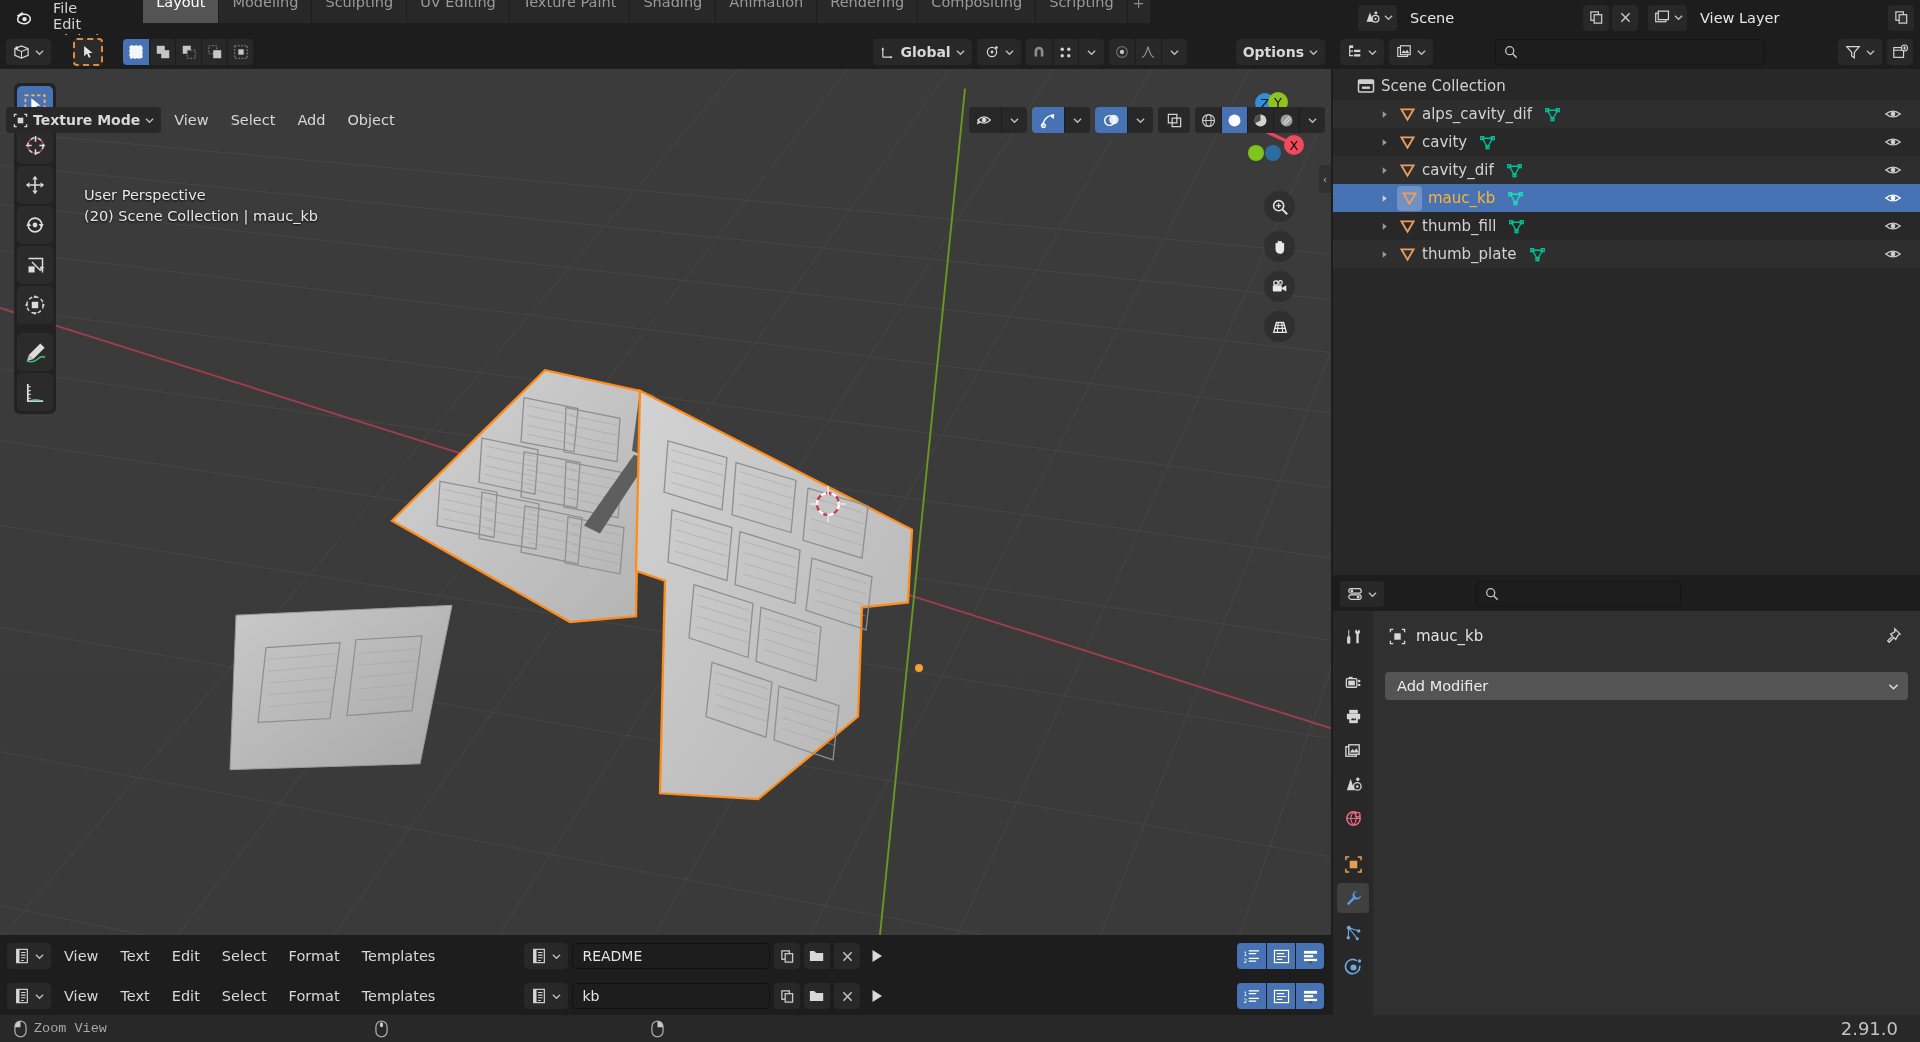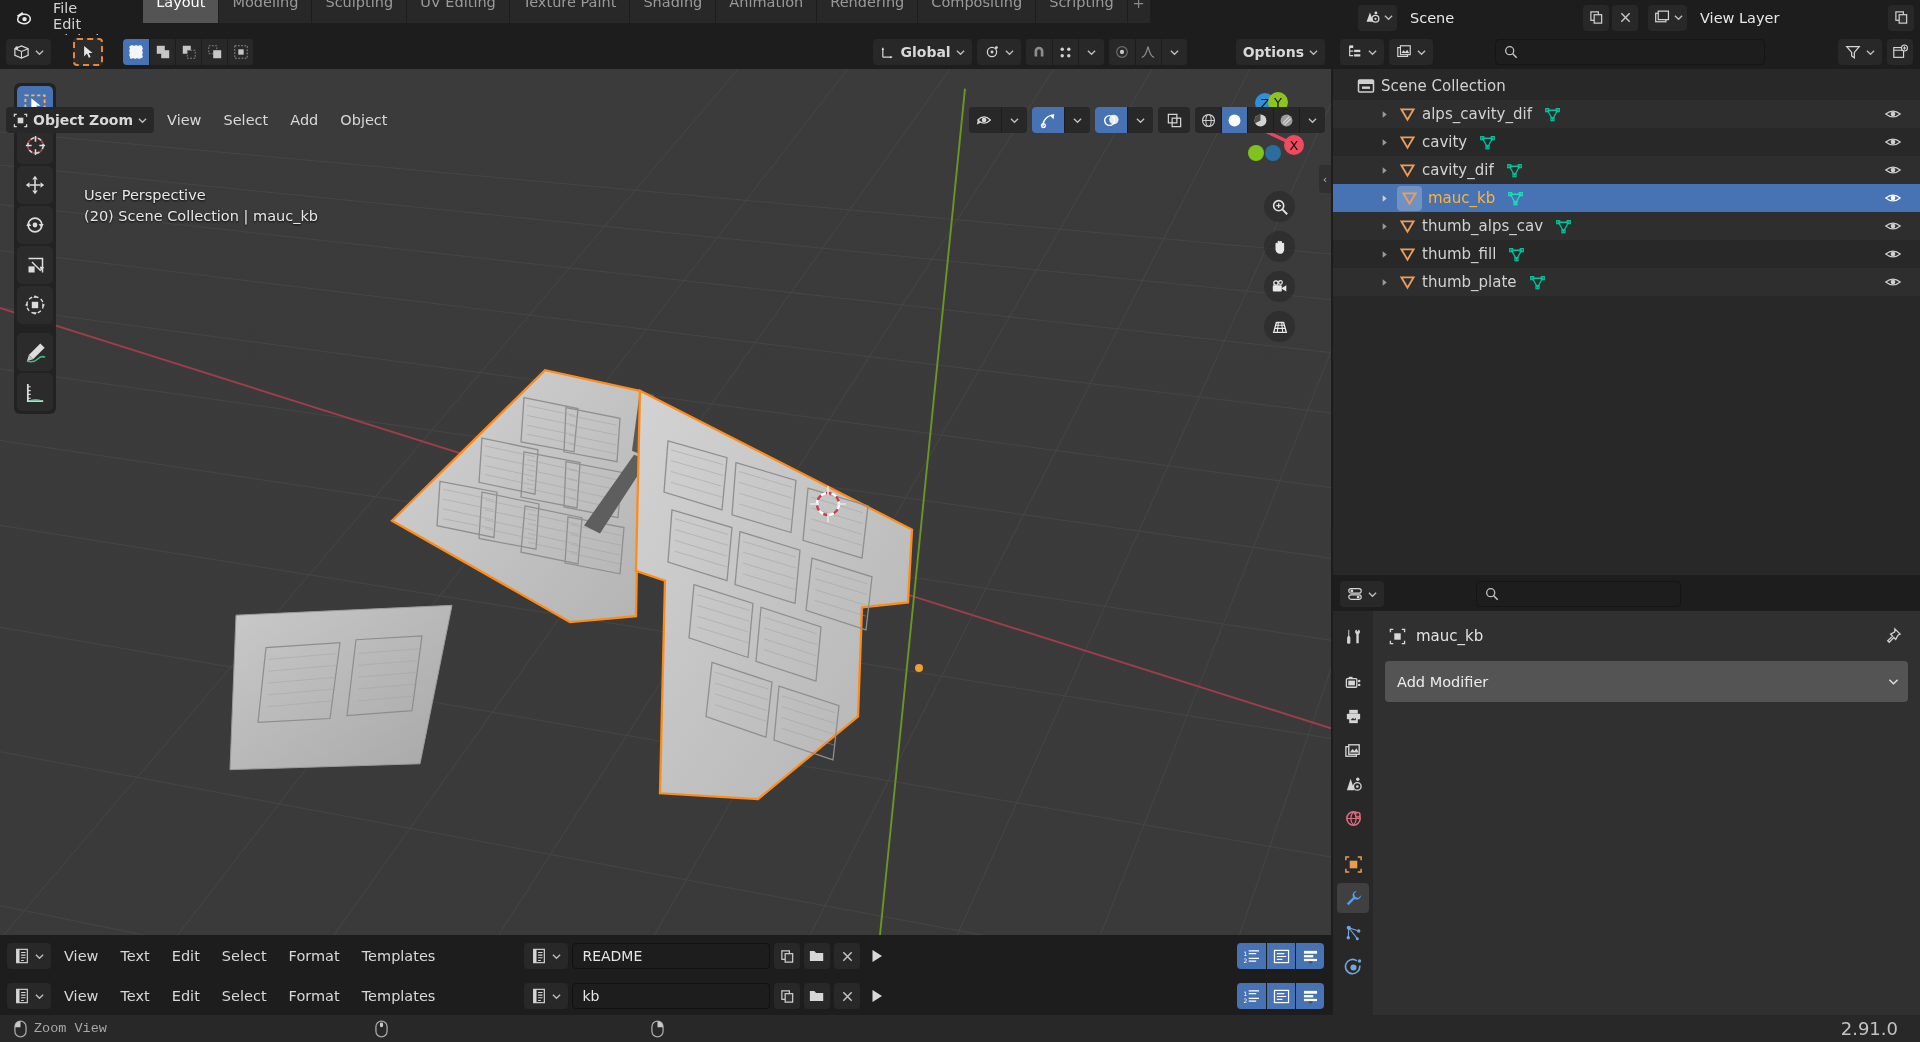--- a/index.html
+++ b/index.html
@@ -518,7 +518,7 @@
                 <path d="M1.5 4 L1.5 1.5 L4 1.5 M12 1.5 L14.5 1.5 L14.5 4 M14.5 12 L14.5 14.5 L12 14.5 M4 14.5 L1.5 14.5 L1.5 12" fill="none" stroke="#d8d8d8" stroke-width="1.4"></path>
                 <rect x="5" y="5" width="6" height="6" fill="#d8d8d8"></rect>
               </svg>
-              <span>Object Zoom</span>
+              <span>Texture Mode</span>
               <svg width="9" height="9" viewBox="0 0 10 10">
                   <path d="M1 3 L5 7 L9 3" fill="none" stroke="#bdbdbd" stroke-width="1.5"></path>
                 </svg>

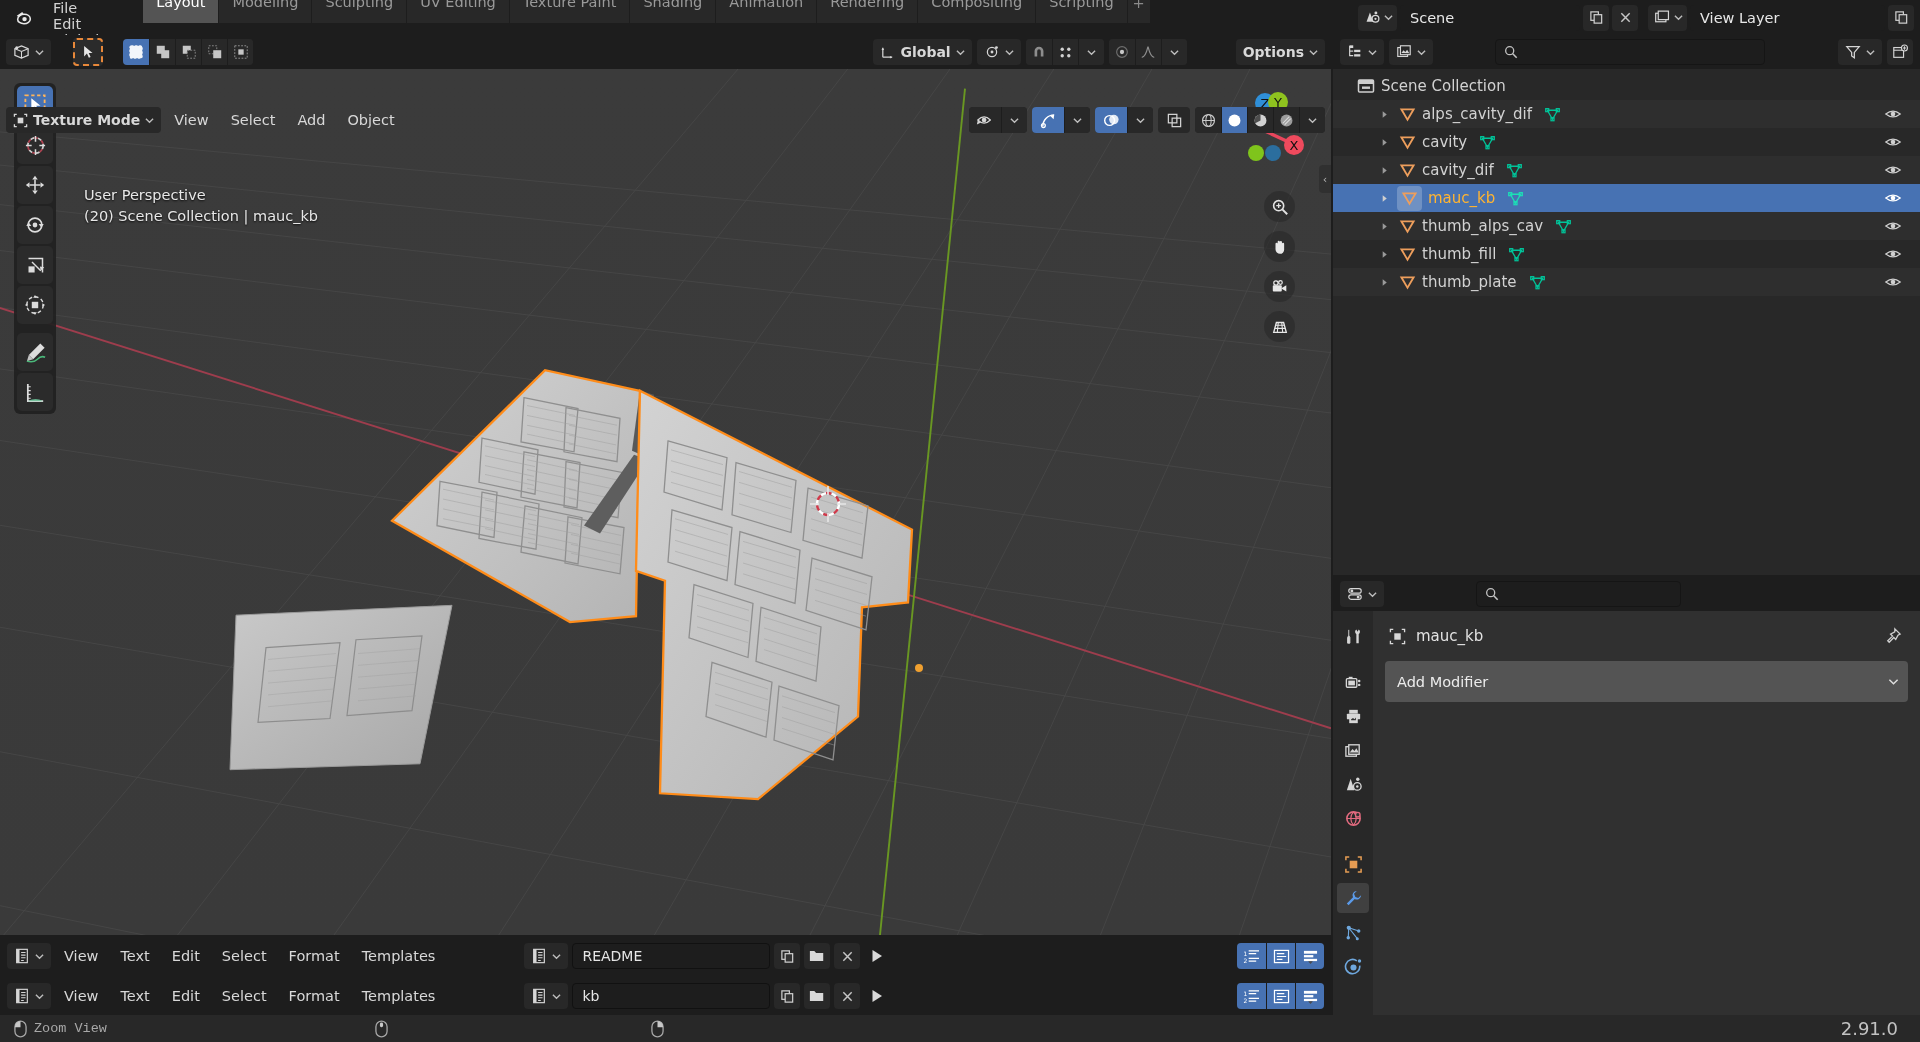--- a/index.html
+++ b/index.html
@@ -1052,32 +1052,6 @@
             </div>
           </div>
 
-          <div class="ol-row alt">
-            <div style="width:30px"></div>
-            <div class="ol-disc">
-              <svg width="9" height="9" viewBox="0 0 10 10">
-                  <path d="M3 1.5 L7.5 5 L3 8.5 Z" fill="#9a9a9a"></path>
-                </svg>
-            </div>
-            <svg width="17" height="17" viewBox="0 0 18 18" style="margin-left:6px;flex:0 0 17px">
-              <path d="M2.5 3.5 L15.5 3.5 L9 14.5 Z" fill="none" stroke="#ed9e5c" stroke-width="1.9"></path>
-            </svg>
-            <span class="ol-label">thumb_alps_cav</span>
-            <div class="ol-meshicon">
-              <svg width="17" height="17" viewBox="0 0 18 18">
-                <path d="M3.5 4.5 L14.5 4.5 L9 14 Z" fill="none" stroke="#00c49a" stroke-width="1.4"></path>
-                <rect x="1.8" y="2.8" width="3.2" height="3.2" fill="none" stroke="#00c49a" stroke-width="1.3"></rect>
-                <rect x="13" y="2.8" width="3.2" height="3.2" fill="none" stroke="#00c49a" stroke-width="1.3"></rect>
-                <rect x="7.4" y="12.4" width="3.2" height="3.2" fill="none" stroke="#00c49a" stroke-width="1.3"></rect>
-              </svg>
-            </div>
-            <div class="ol-eye">
-              <svg width="18" height="14" viewBox="0 0 20 14">
-                  <path d="M2 7 Q10 0.5 18 7 Q10 13.5 2 7z" fill="none" stroke="#cfcfcf" stroke-width="1.4"></path>
-                  <circle cx="10" cy="7" r="2.6" fill="#cfcfcf"></circle>
-                </svg>
-            </div>
-          </div>
 
           <div class="ol-row">
             <div style="width:30px"></div>

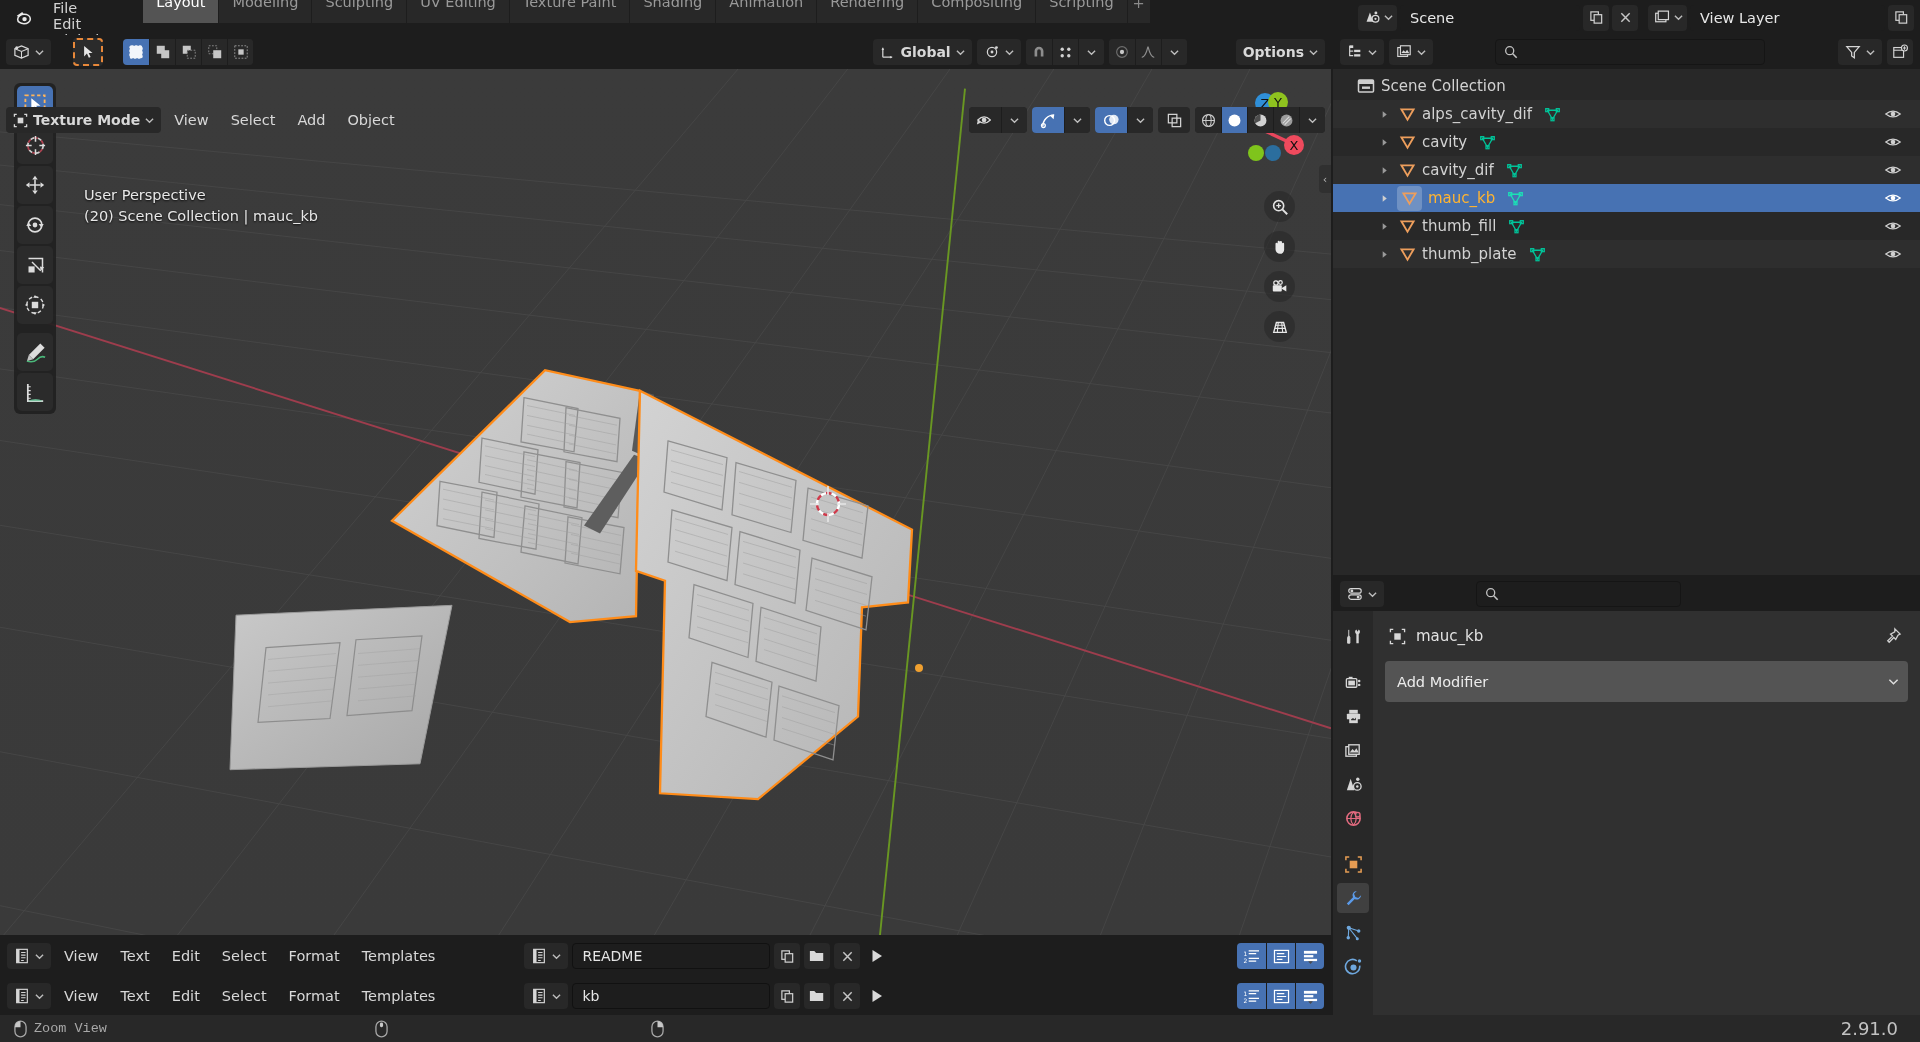--- a/index.html
+++ b/index.html
@@ -157,7 +157,7 @@
   .pr-breadcrumb { height: 34px; display: flex; align-items: center; gap: 10px; font-size: 15px; color: #e2e2e2; position: relative; padding: 0 4px;}
   .pr-pin { position: absolute; right: 6px; }
   .pr-dropdown {
-    margin-top: 8px; height: 41px; background: #545454; border-radius: 4px;
+    margin-top: 19px; height: 28px; background: #545454; border-radius: 4px;
     display: flex; align-items: center; padding: 0 12px; font-size: 14.5px; color: #ececec;
     position: relative;
   }

